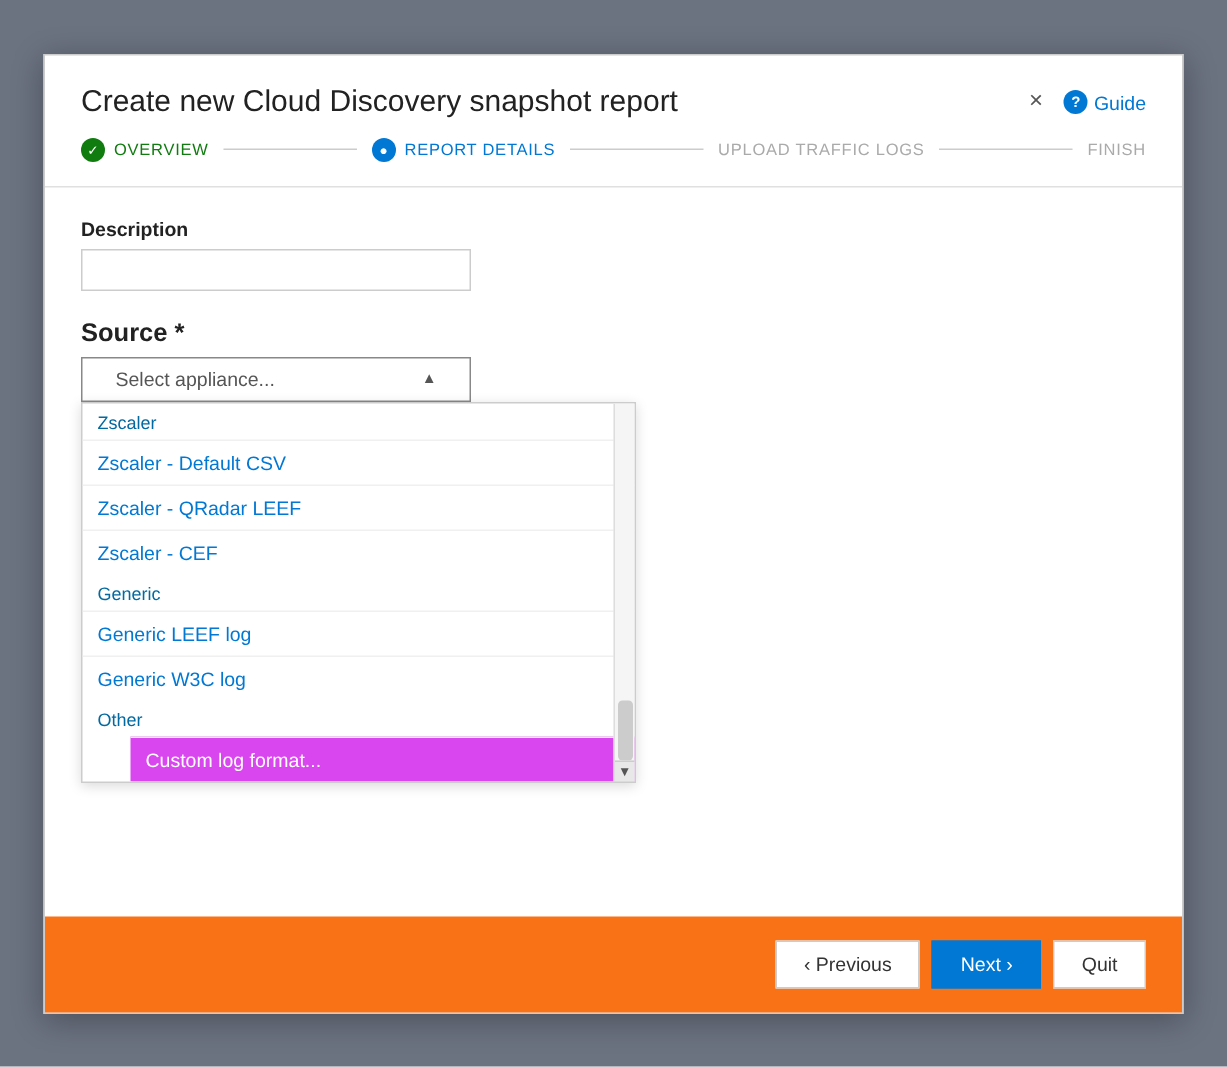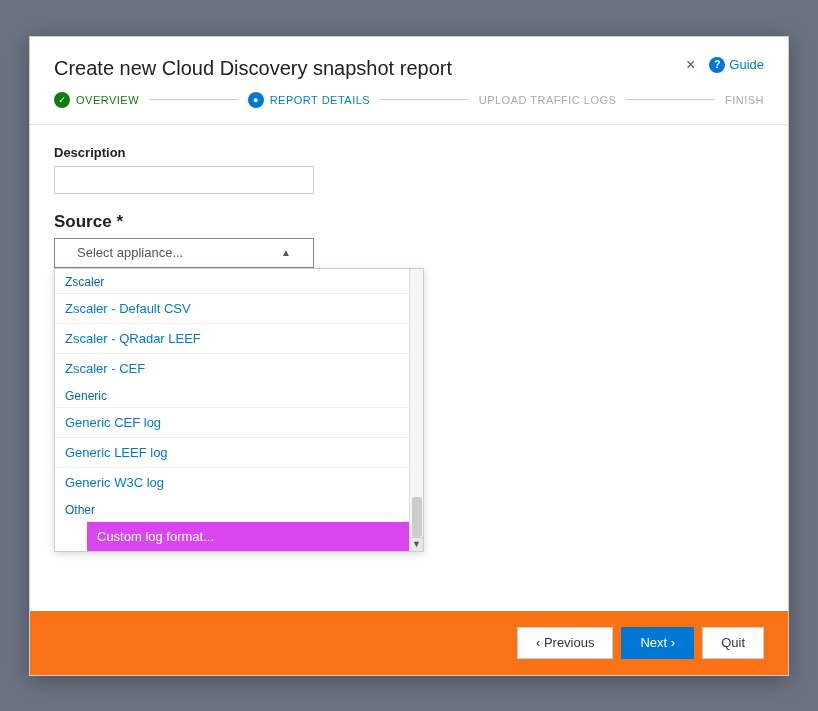--- a/index.html
+++ b/index.html
@@ -26,7 +26,7 @@
       padding: 20px 24px 12px 24px;
       display: flex;
       justify-content: space-between;
-      align-items: flex-start;
+      align-items: center;
     }
     .dialog-title {
       font-size: 20px;

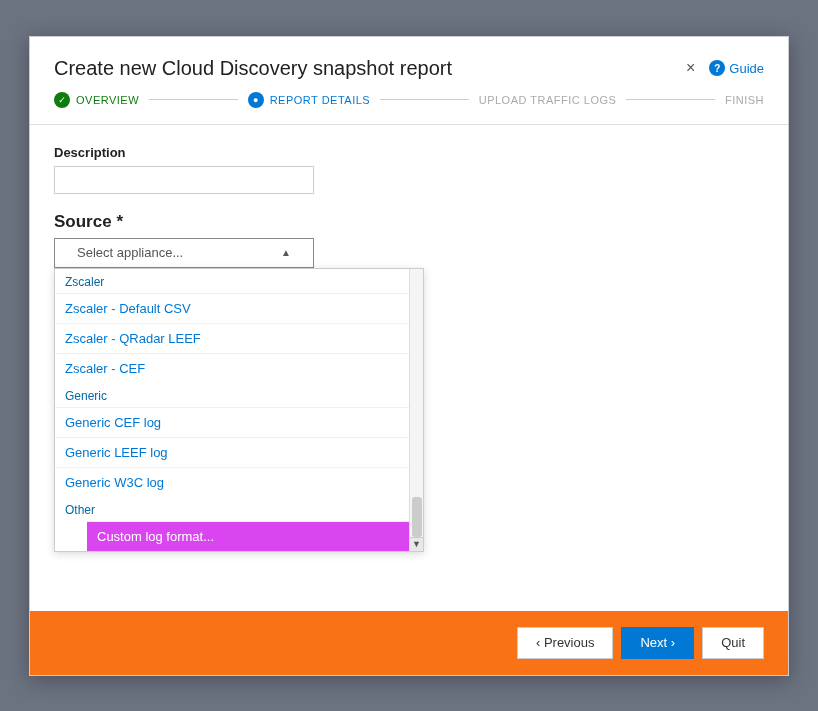--- a/index.html
+++ b/index.html
@@ -301,7 +301,6 @@
           <div class="dropdown-item">Zscaler - CEF</div>
 
           <div class="dropdown-group-header">Generic</div>
-          <div class="dropdown-item">Generic CEF log</div>
           <div class="dropdown-item">Generic LEEF log</div>
           <div class="dropdown-item">Generic W3C log</div>
 

